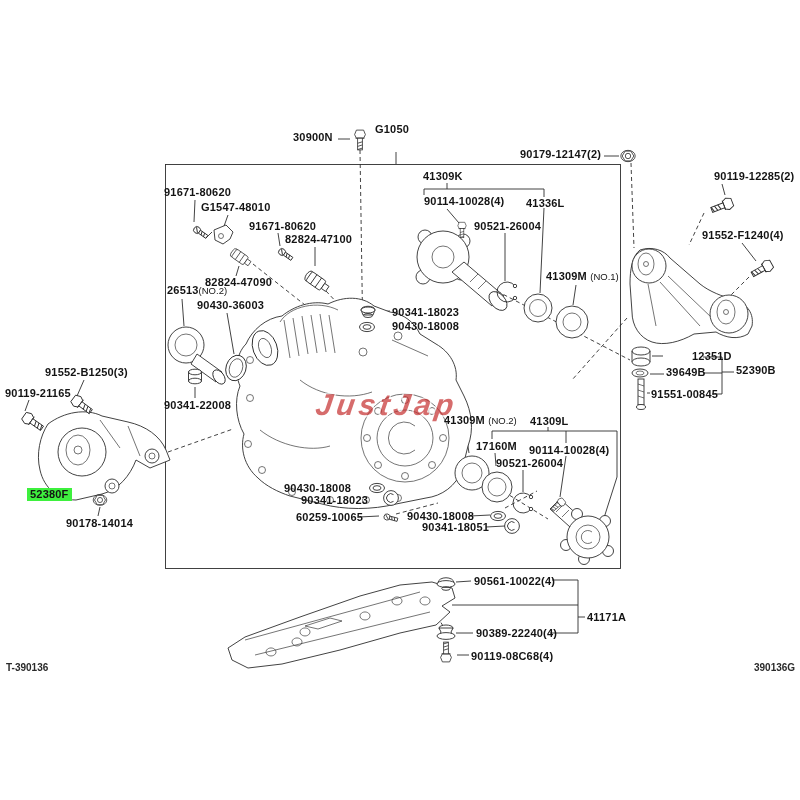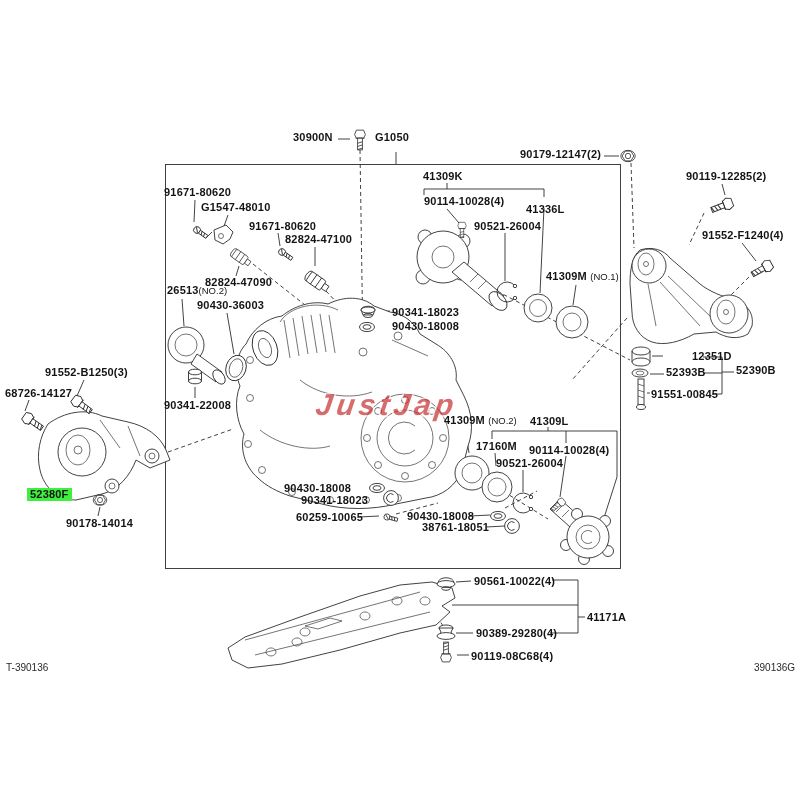--- a/index.html
+++ b/index.html
@@ -344,7 +344,7 @@
 <div class="watermark">JustJap</div>
 
 <div class="lbl" style="left:293px;top:132px"><span>30900N</span></div>
-<div class="lbl" style="left:375px;top:132px"><span>G1050</span></div>
+<div class="lbl" style="left:375px;top:124px"><span>G1050</span></div>
 <div class="lbl" style="left:520px;top:149px"><span>90179-12147(2)</span></div>
 <div class="lbl" style="left:686px;top:171px"><span>90119-12285(2)</span></div>
 <div class="lbl" style="left:702px;top:230px"><span>91552-F1240(4)</span></div>

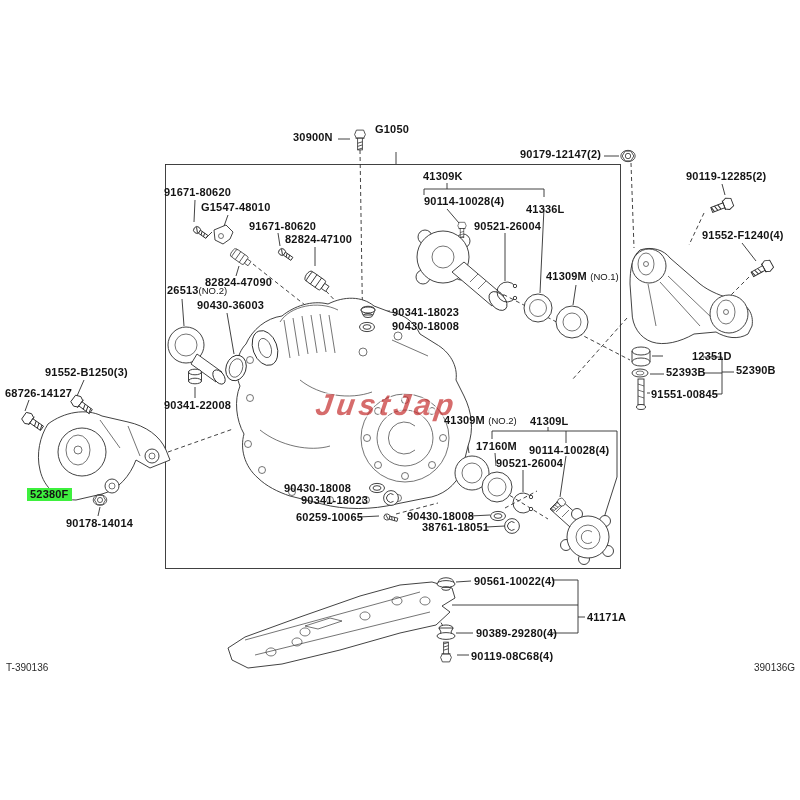--- a/index.html
+++ b/index.html
@@ -346,7 +346,7 @@
 <div class="lbl" style="left:293px;top:132px"><span>30900N</span></div>
 <div class="lbl" style="left:375px;top:124px"><span>G1050</span></div>
 <div class="lbl" style="left:520px;top:149px"><span>90179-12147(2)</span></div>
-<div class="lbl" style="left:686px;top:171px"><span>90119-12285(2)</span></div>
+<div class="lbl" style="left:714px;top:171px"><span>90119-12285(2)</span></div>
 <div class="lbl" style="left:702px;top:230px"><span>91552-F1240(4)</span></div>
 <div class="lbl" style="left:423px;top:171px"><span>41309K</span></div>
 <div class="lbl" style="left:424px;top:196px"><span>90114-10028(4)</span></div>

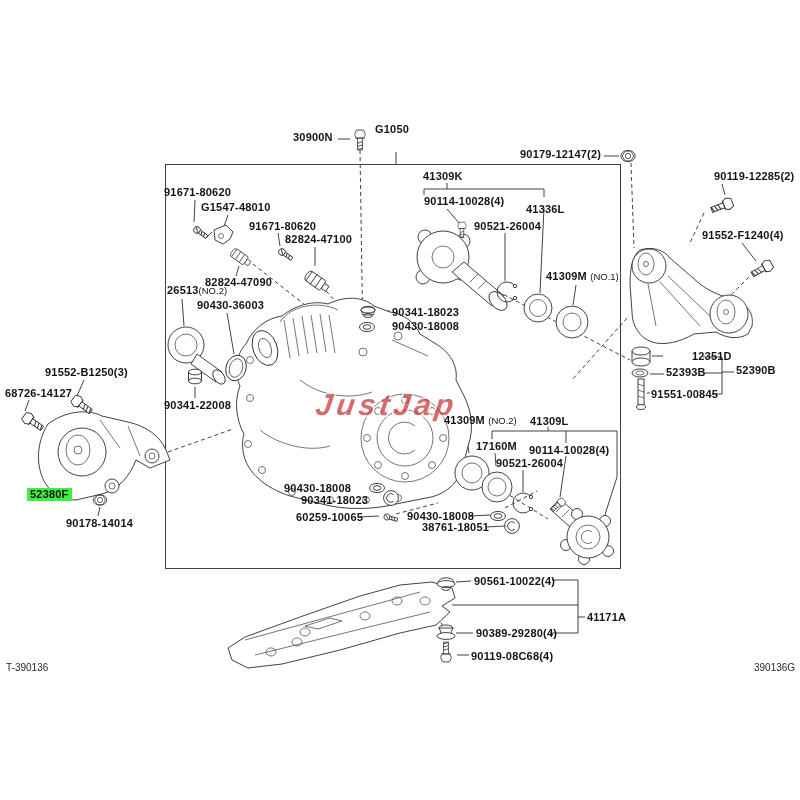--- a/index.html
+++ b/index.html
@@ -350,7 +350,7 @@
 <div class="lbl" style="left:702px;top:230px"><span>91552-F1240(4)</span></div>
 <div class="lbl" style="left:423px;top:171px"><span>41309K</span></div>
 <div class="lbl" style="left:424px;top:196px"><span>90114-10028(4)</span></div>
-<div class="lbl" style="left:526px;top:204px"><span>41336L</span></div>
+<div class="lbl" style="left:526px;top:198px"><span>41336L</span></div>
 <div class="lbl" style="left:474px;top:221px"><span>90521-26004</span></div>
 <div class="lbl" style="left:546px;top:271px"><span>41309M</span> <span class="sfx">(NO.1)</span></div>
 <div class="lbl" style="left:164px;top:187px"><span>91671-80620</span></div>

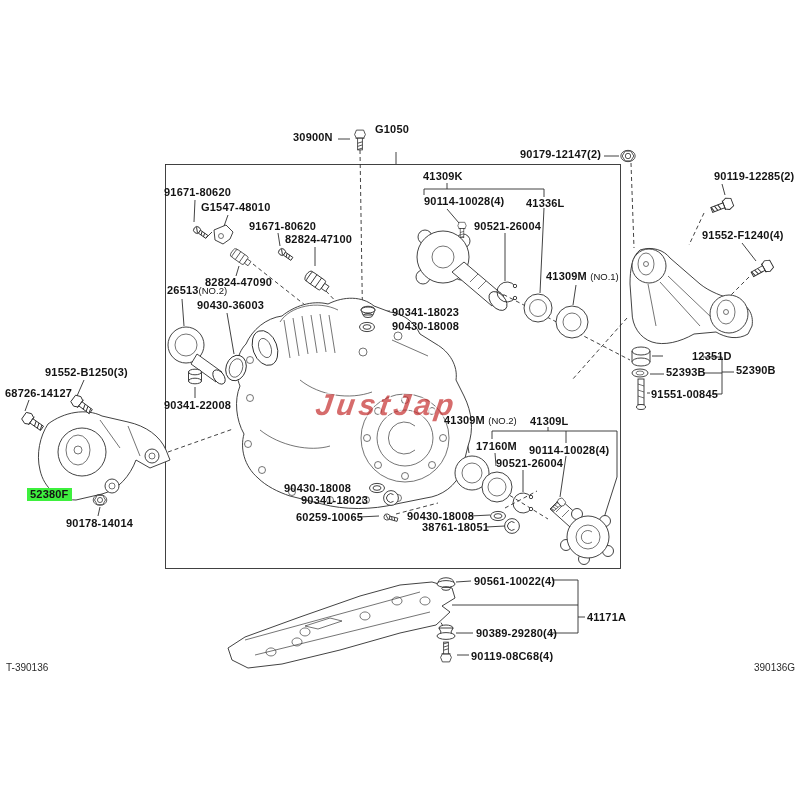--- a/index.html
+++ b/index.html
@@ -368,7 +368,7 @@
 <div class="lbl" style="left:392px;top:307px"><span>90341-18023</span></div>
 <div class="lbl" style="left:392px;top:321px"><span>90430-18008</span></div>
 <div class="lbl" style="left:692px;top:351px"><span>12351D</span></div>
-<div class="lbl" style="left:666px;top:367px"><span>52393B</span></div>
+<div class="lbl" style="left:666px;top:367px"><span>39649B</span></div>
 <div class="lbl" style="left:736px;top:365px"><span>52390B</span></div>
 <div class="lbl" style="left:651px;top:389px"><span>91551-00845</span></div>
 <div class="lbl" style="left:444px;top:415px"><span>41309M</span> <span class="sfx">(NO.2)</span></div>

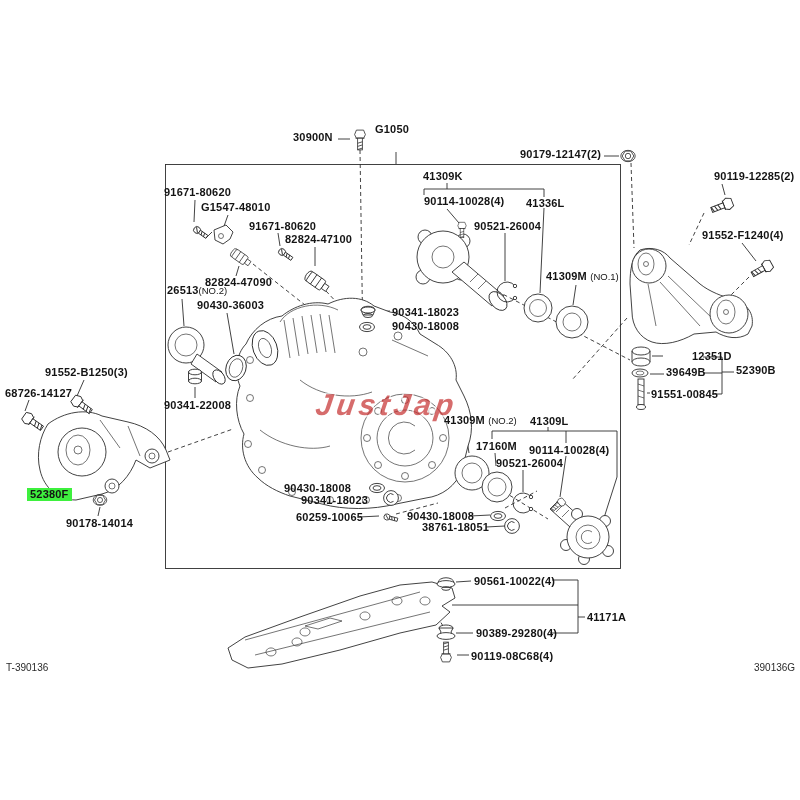--- a/index.html
+++ b/index.html
@@ -362,7 +362,7 @@
 <div class="lbl" style="left:197px;top:300px"><span>90430-36003</span></div>
 <div class="lbl" style="left:164px;top:400px"><span>90341-22008</span></div>
 <div class="lbl" style="left:45px;top:367px"><span>91552-B1250(3)</span></div>
-<div class="lbl" style="left:5px;top:388px"><span>68726-14127</span></div>
+<div class="lbl" style="left:5px;top:388px"><span>90119-21165</span></div>
 <div class="lbl hl" style="left:27px;top:488px"><span>52380F</span></div>
 <div class="lbl" style="left:66px;top:518px"><span>90178-14014</span></div>
 <div class="lbl" style="left:392px;top:307px"><span>90341-18023</span></div>

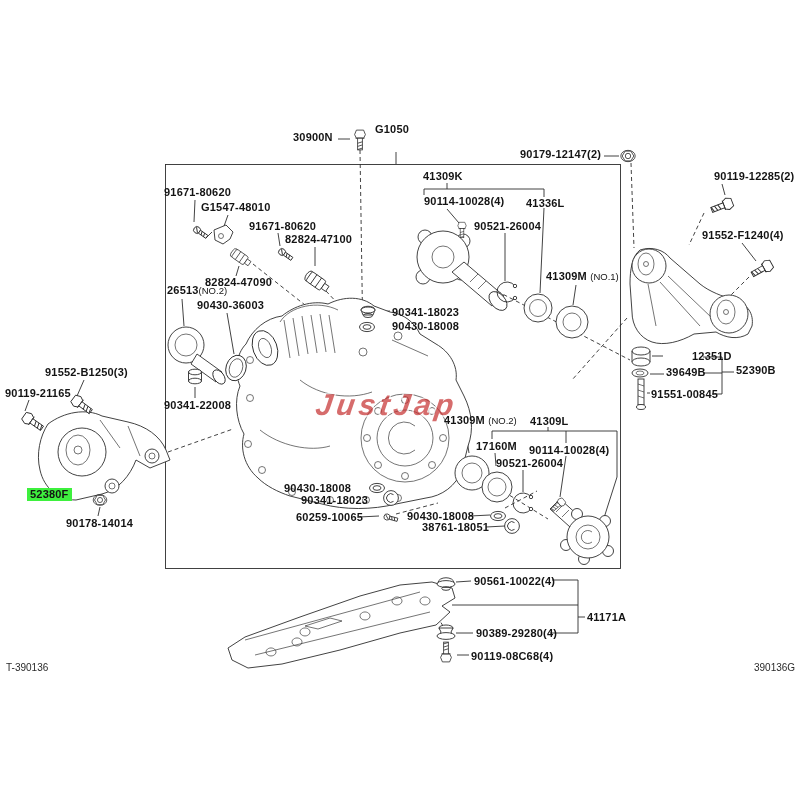--- a/index.html
+++ b/index.html
@@ -380,7 +380,7 @@
 <div class="lbl" style="left:301px;top:495px"><span>90341-18023</span></div>
 <div class="lbl" style="left:296px;top:512px"><span>60259-10065</span></div>
 <div class="lbl" style="left:407px;top:511px"><span>90430-18008</span></div>
-<div class="lbl" style="left:422px;top:522px"><span>38761-18051</span></div>
+<div class="lbl" style="left:422px;top:522px"><span>90341-18051</span></div>
 <div class="lbl" style="left:474px;top:576px"><span>90561-10022(4)</span></div>
 <div class="lbl" style="left:587px;top:612px"><span>41171A</span></div>
 <div class="lbl" style="left:476px;top:628px"><span>90389-29280(4)</span></div>

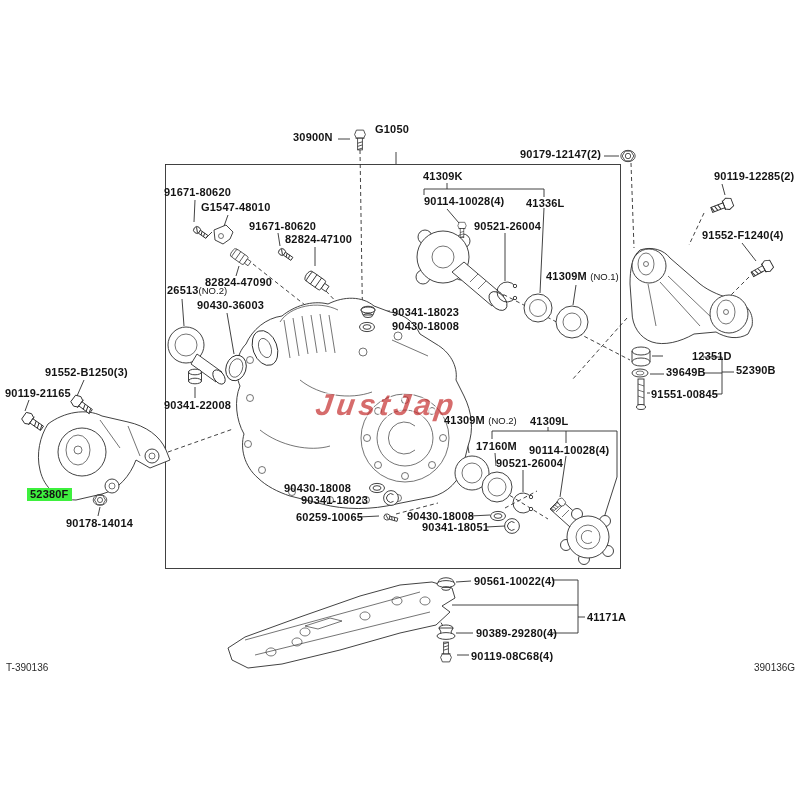--- a/index.html
+++ b/index.html
@@ -383,7 +383,7 @@
 <div class="lbl" style="left:422px;top:522px"><span>90341-18051</span></div>
 <div class="lbl" style="left:474px;top:576px"><span>90561-10022(4)</span></div>
 <div class="lbl" style="left:587px;top:612px"><span>41171A</span></div>
-<div class="lbl" style="left:476px;top:628px"><span>90389-29280(4)</span></div>
+<div class="lbl" style="left:476px;top:628px"><span>90389-22240(4)</span></div>
 <div class="lbl" style="left:471px;top:651px"><span>90119-08C68(4)</span></div>
 
 <div class="corner" style="left:6px;top:662px">T-390136</div>

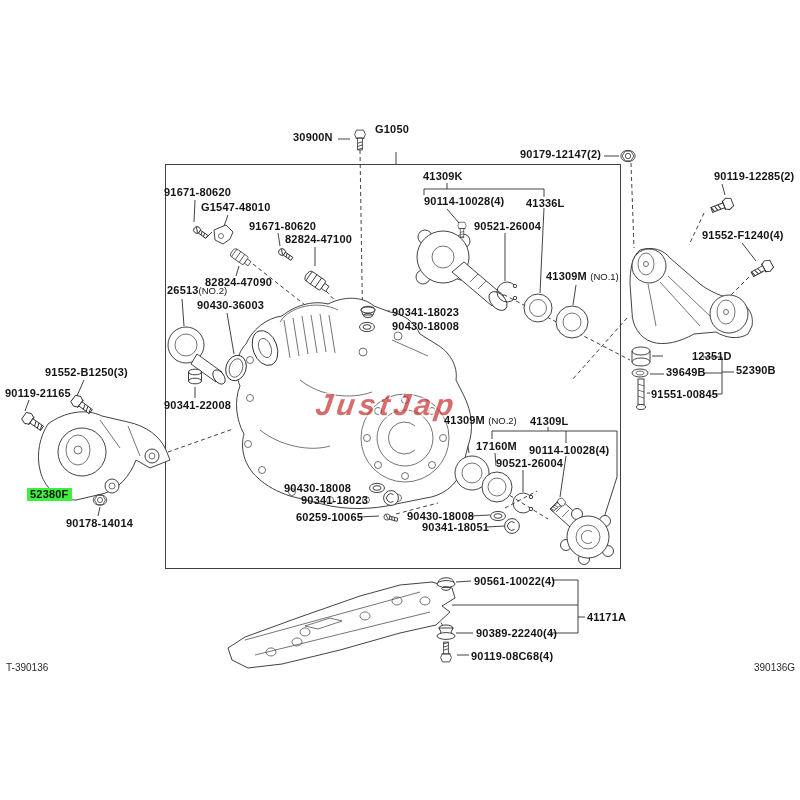--- a/index.html
+++ b/index.html
@@ -10,7 +10,7 @@
        letter-spacing:.2px;color:#141414;white-space:nowrap;}
   .lbl .sfx{font-weight:normal;font-size:9.5px;letter-spacing:0;text-align:right;}
   .hl{background:#3ef03e;padding:1px 3px;}
-  .corner{position:absolute;z-index:3;font-size:10px;font-weight:normal;color:#2a2a2a;}
+  .corner{position:absolute;z-index:3;font-size:10px;font-weight:bold;color:#2a2a2a;}
   .watermark{position:absolute;left:316px;top:388px;z-index:2;font-size:30px;font-weight:bold;
        font-style:italic;letter-spacing:4px;color:#c62f2f;opacity:.7;transform:skewX(-8deg);
        text-shadow:-1.5px -1.5px 0 #fff,1.5px -1.5px 0 #fff,-1.5px 1.5px 0 #fff,1.5px 1.5px 0 #fff;}

